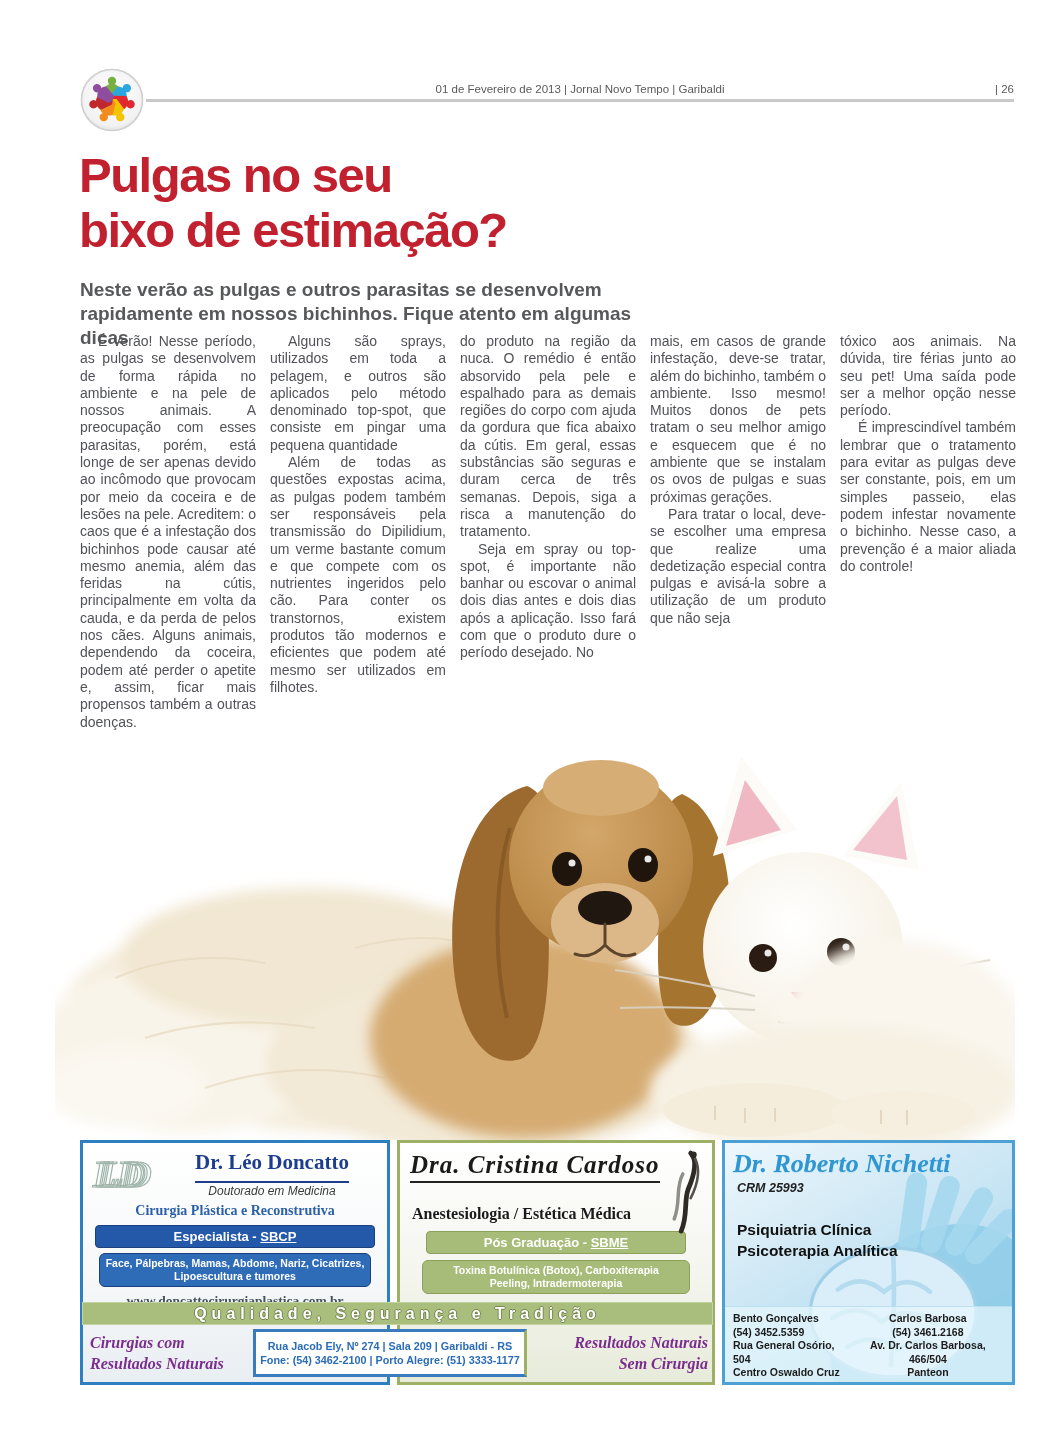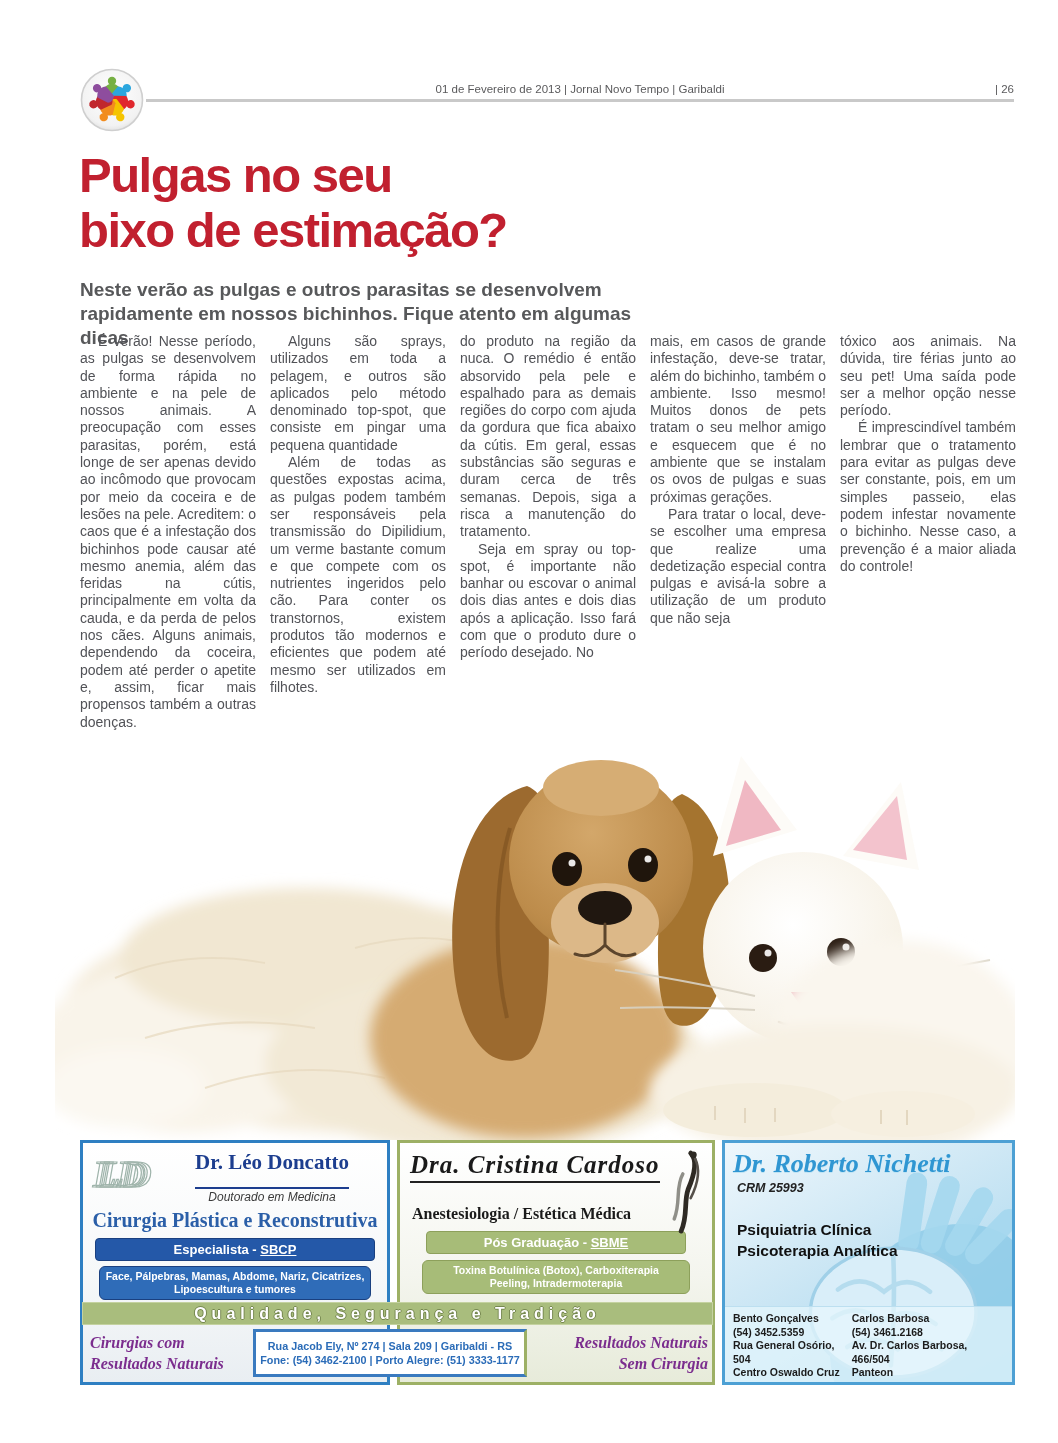--- a/index.html
+++ b/index.html
@@ -39,7 +39,7 @@
   .ld-mono{flex:0 0 74px;height:46px;}
   .ad1-titleblock{flex:1;text-align:center;}
   .ad1-name{display:inline-block;font-family:"Liberation Serif",serif;font-weight:bold;
-            font-size:21px;color:#1d3e8f;border-bottom:2px solid #1d3e8f;padding-bottom:12px;}
+            font-size:21px;color:#1d3e8f;border-bottom:2px solid #1d3e8f;padding-bottom:6px;}
   .ad1-cred{font-style:italic;font-size:12px;color:#3a3a3a;margin-top:1px;}
   .ad1-spec{margin-top:5px;text-align:center;font-family:"Liberation Serif",serif;
             font-weight:bold;font-size:20px;color:#2b5fa8;}

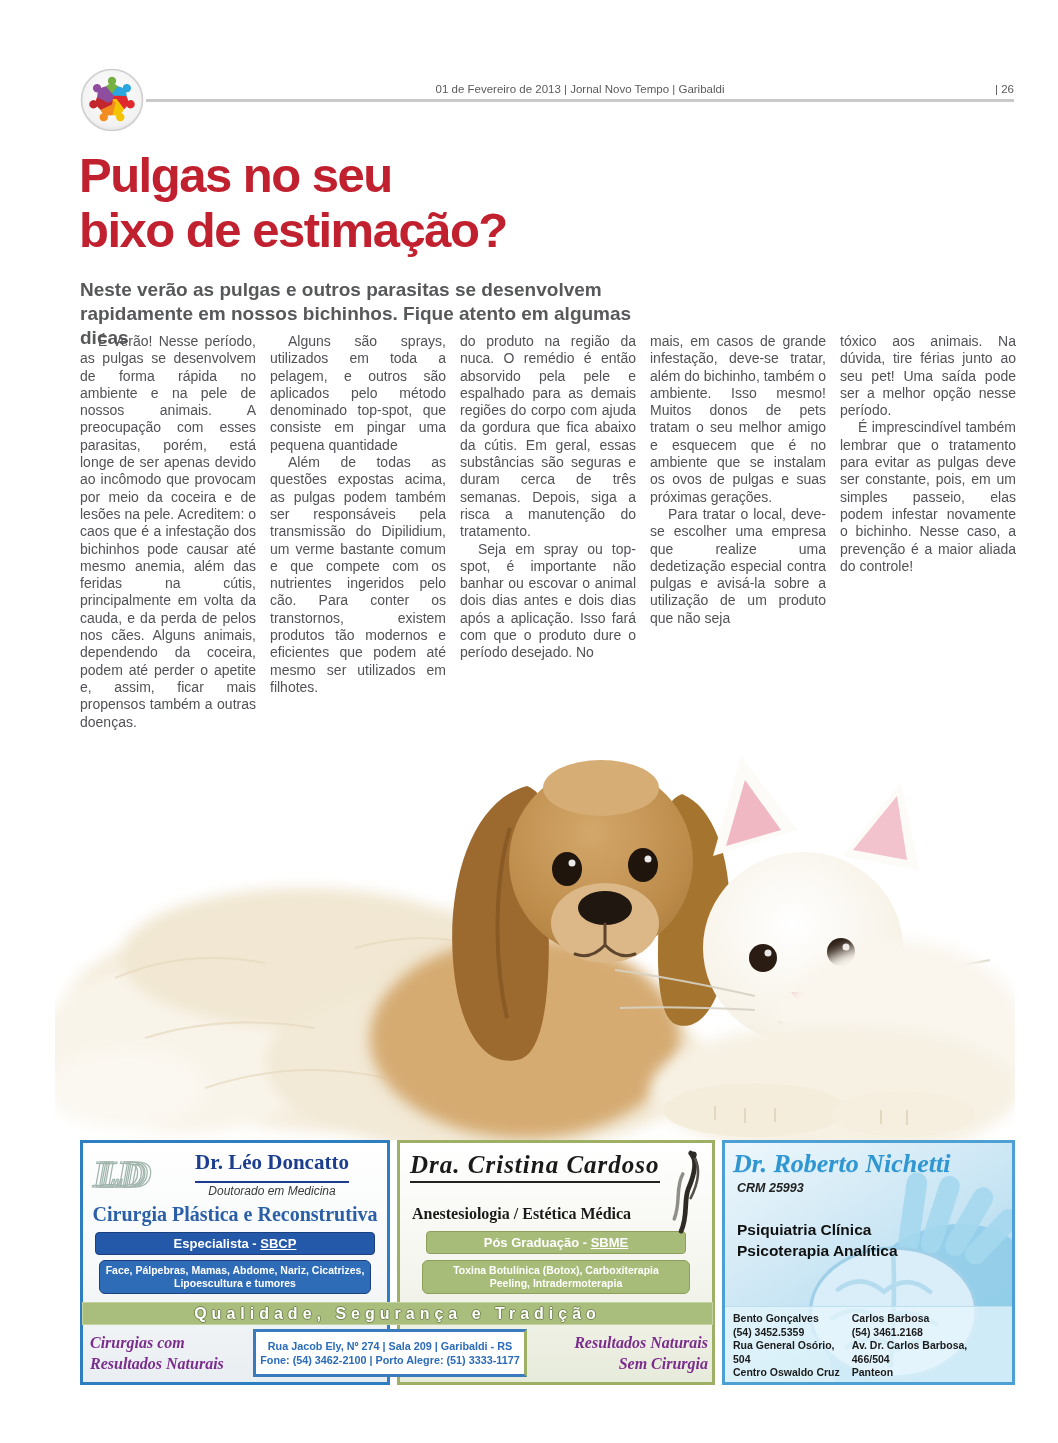--- a/index.html
+++ b/index.html
@@ -42,7 +42,7 @@
             font-size:21px;color:#1d3e8f;border-bottom:2px solid #1d3e8f;padding-bottom:6px;}
   .ad1-cred{font-style:italic;font-size:12px;color:#3a3a3a;margin-top:1px;}
   .ad1-spec{margin-top:5px;text-align:center;font-family:"Liberation Serif",serif;
-            font-weight:bold;font-size:20px;color:#2b5fa8;}
+            font-weight:bold;font-size:14px;color:#2b5fa8;}
   .badge{color:#ffffff;font-weight:bold;text-align:center;border-radius:4px;}
   .badge .org{text-decoration:underline;}
   .b1-1{margin:6px 12px 0;background:#2458a8;border:1px solid #1a4080;font-size:13px;padding:3px 0;}

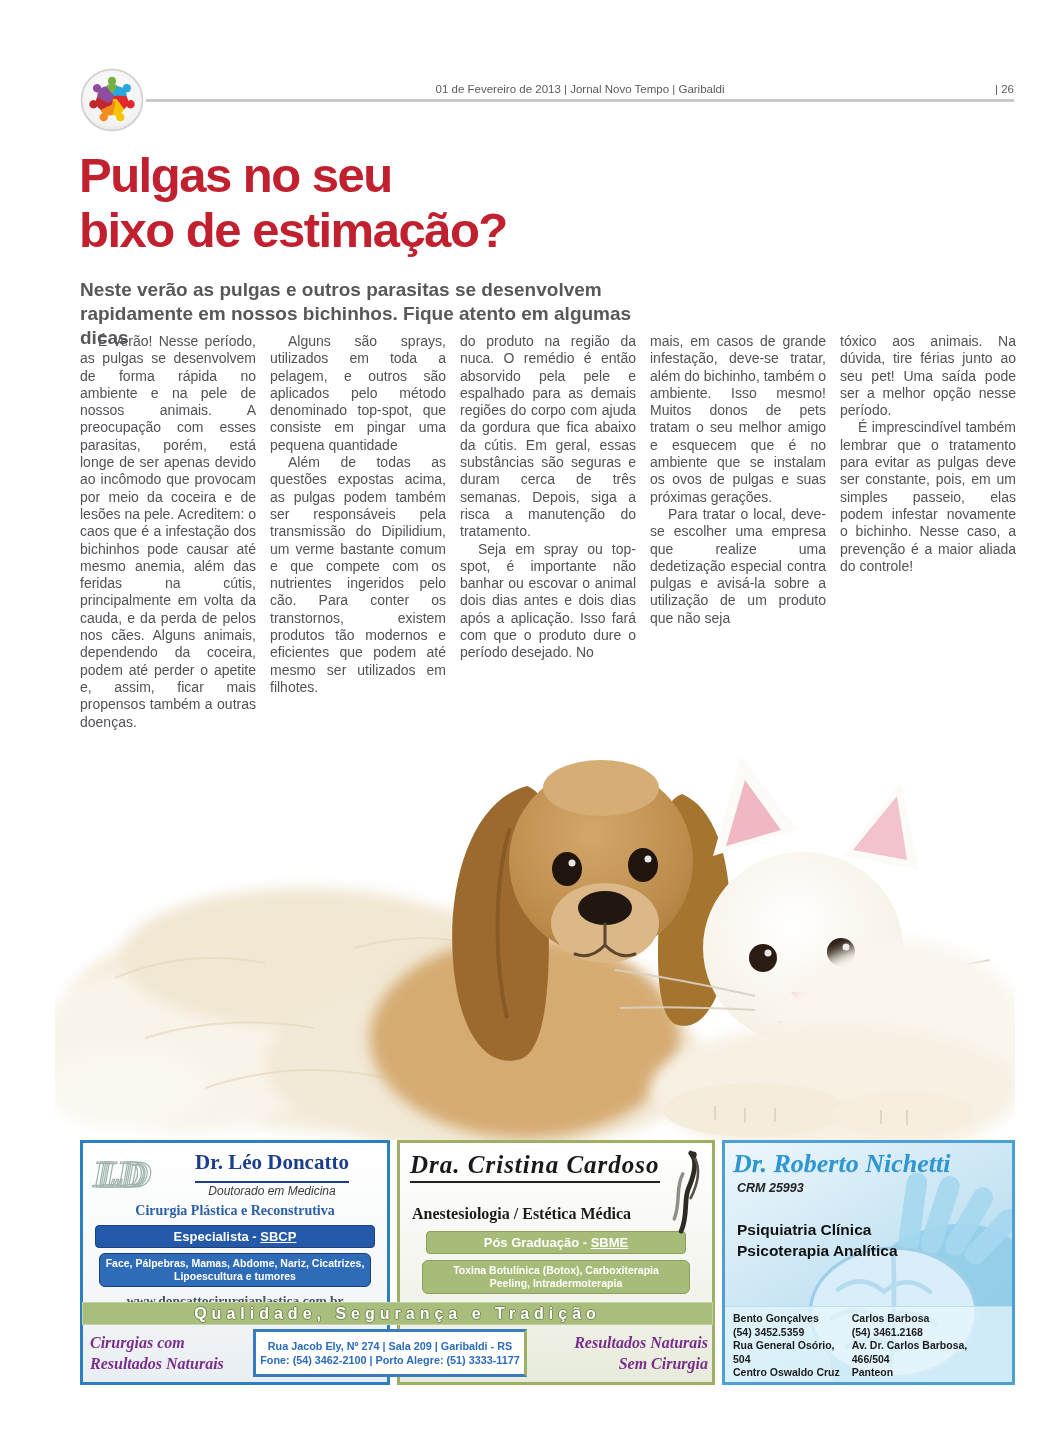--- a/index.html
+++ b/index.html
@@ -74,7 +74,7 @@
               background:rgba(230,246,252,0.72);border-top:1px solid #bcdff0;
               display:flex;justify-content:space-between;padding:5px 8px 4px 8px;
               font-size:10.5px;line-height:13.5px;font-weight:bold;color:#1b1b1b;}
-  .ad3-loc-right{text-align:left;}
+  .ad3-loc-right{text-align:center;}
 
   
   .slogan-band{position:absolute;left:82px;top:1302px;width:631px;height:23px;

